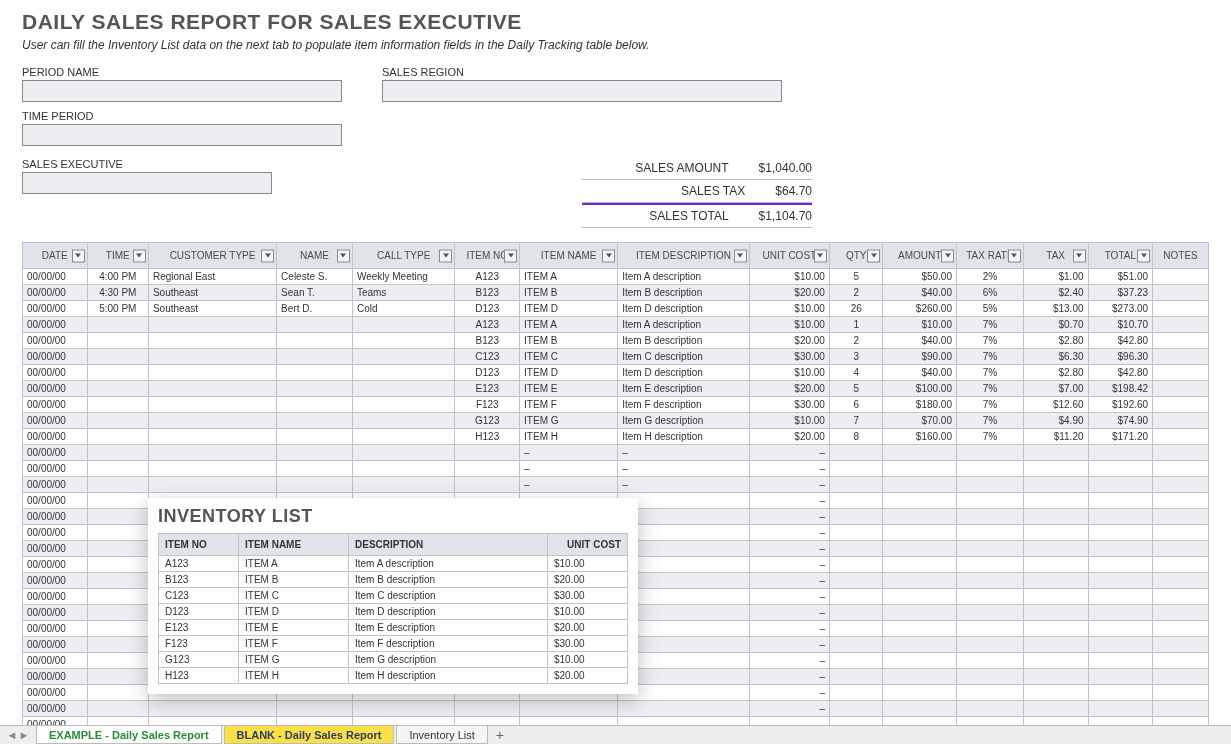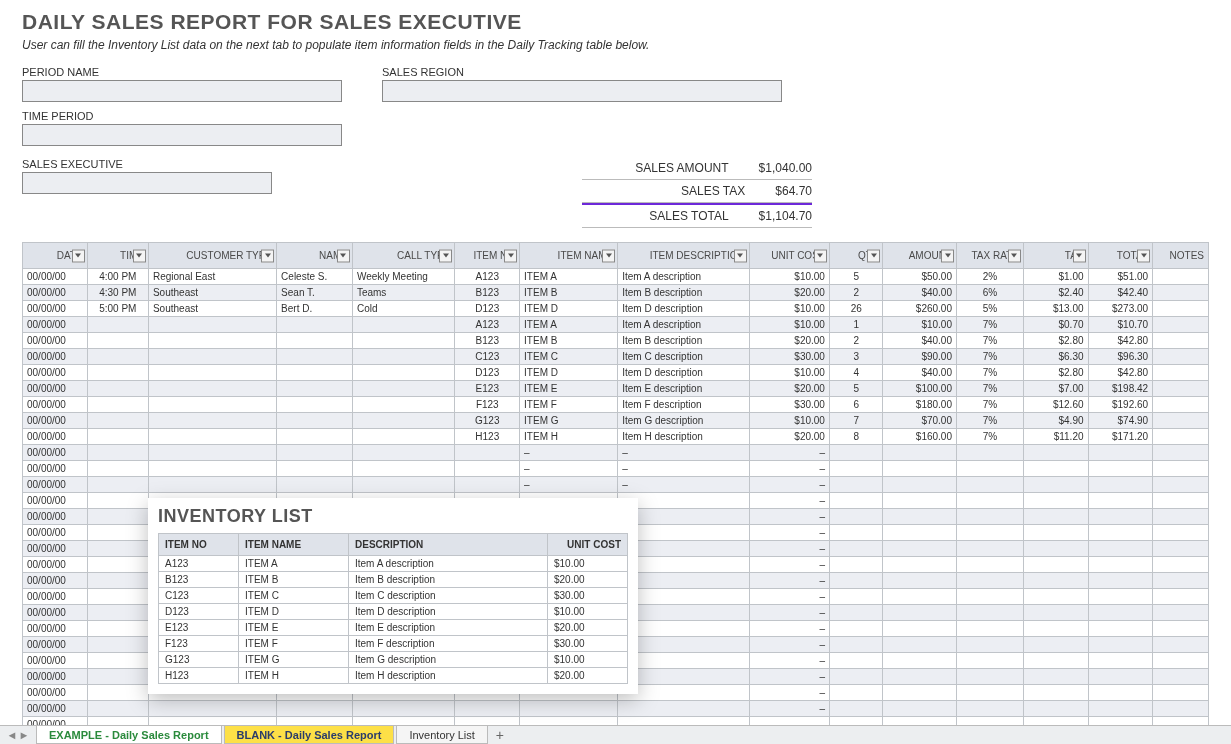--- a/index.html
+++ b/index.html
@@ -60,7 +60,7 @@
     background: #dfe3ea;
     color: #4a4a4a;
     font-weight: normal;
-    text-align: right;
+    text-align: center;
     position: relative;
     height: 26px;
     font-size: 10px;

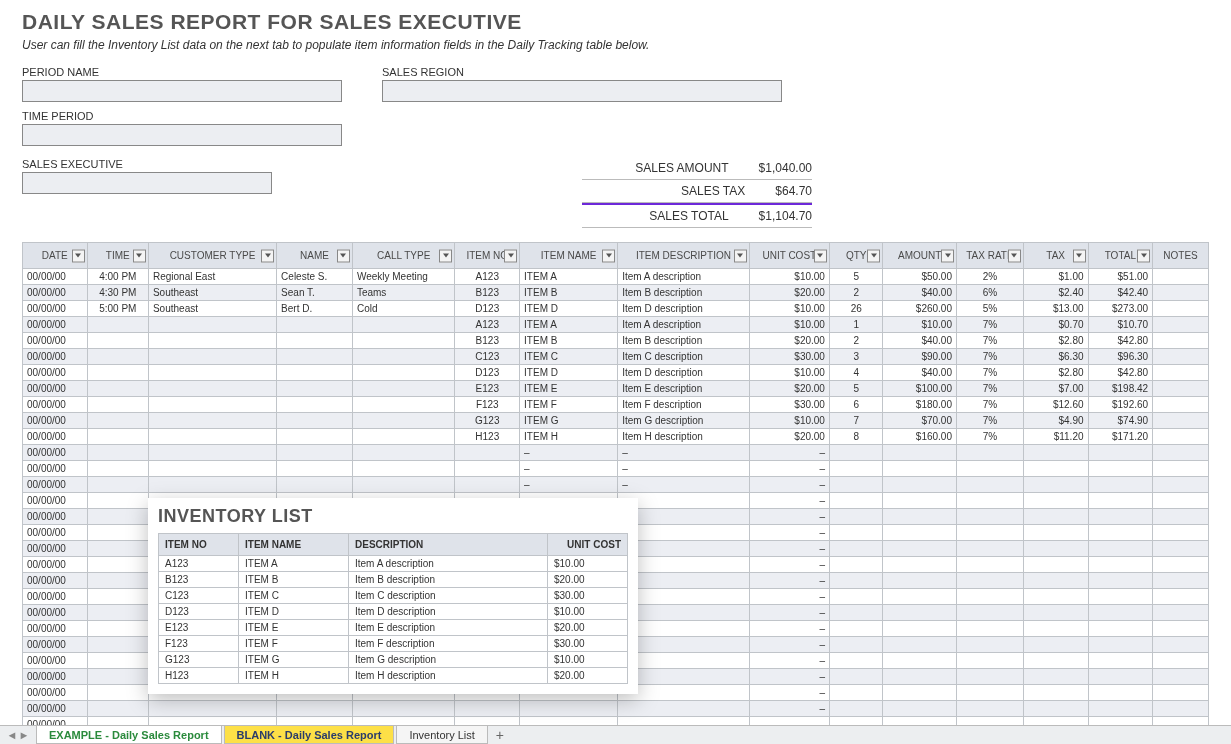--- a/index.html
+++ b/index.html
@@ -275,7 +275,7 @@
           <td class="num">$40.00</td>
           <td class="ctr">6%</td>
           <td class="num">$2.40</td>
-          <td class="num">$42.40</td>
+          <td class="num">$37.23</td>
           <td></td>
         </tr>
         <tr>

